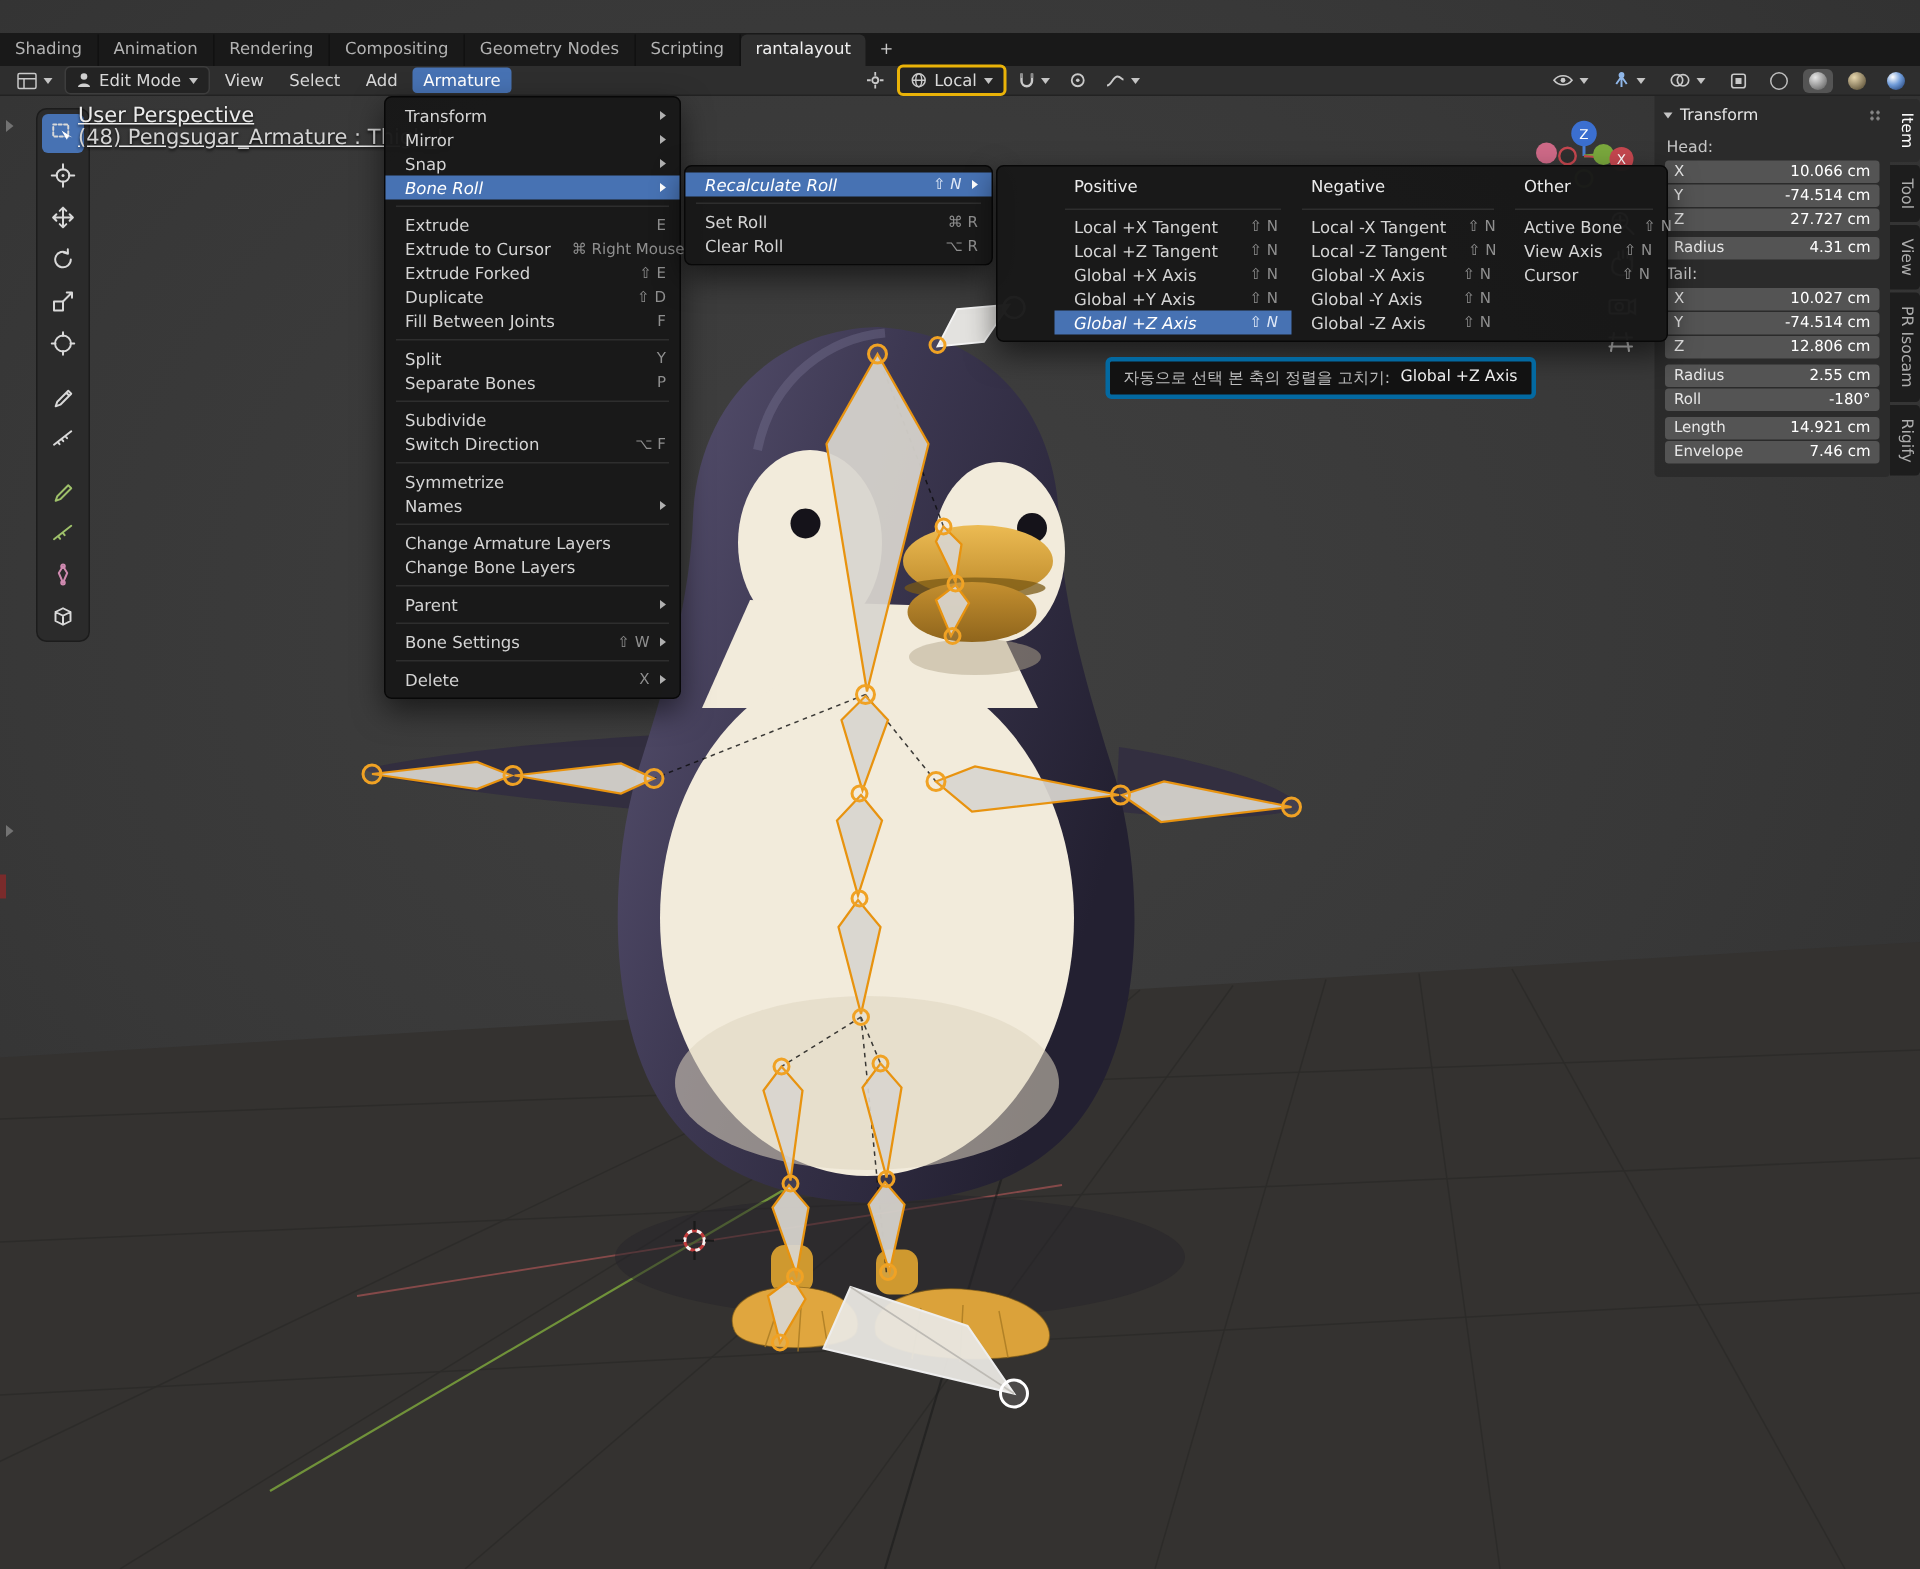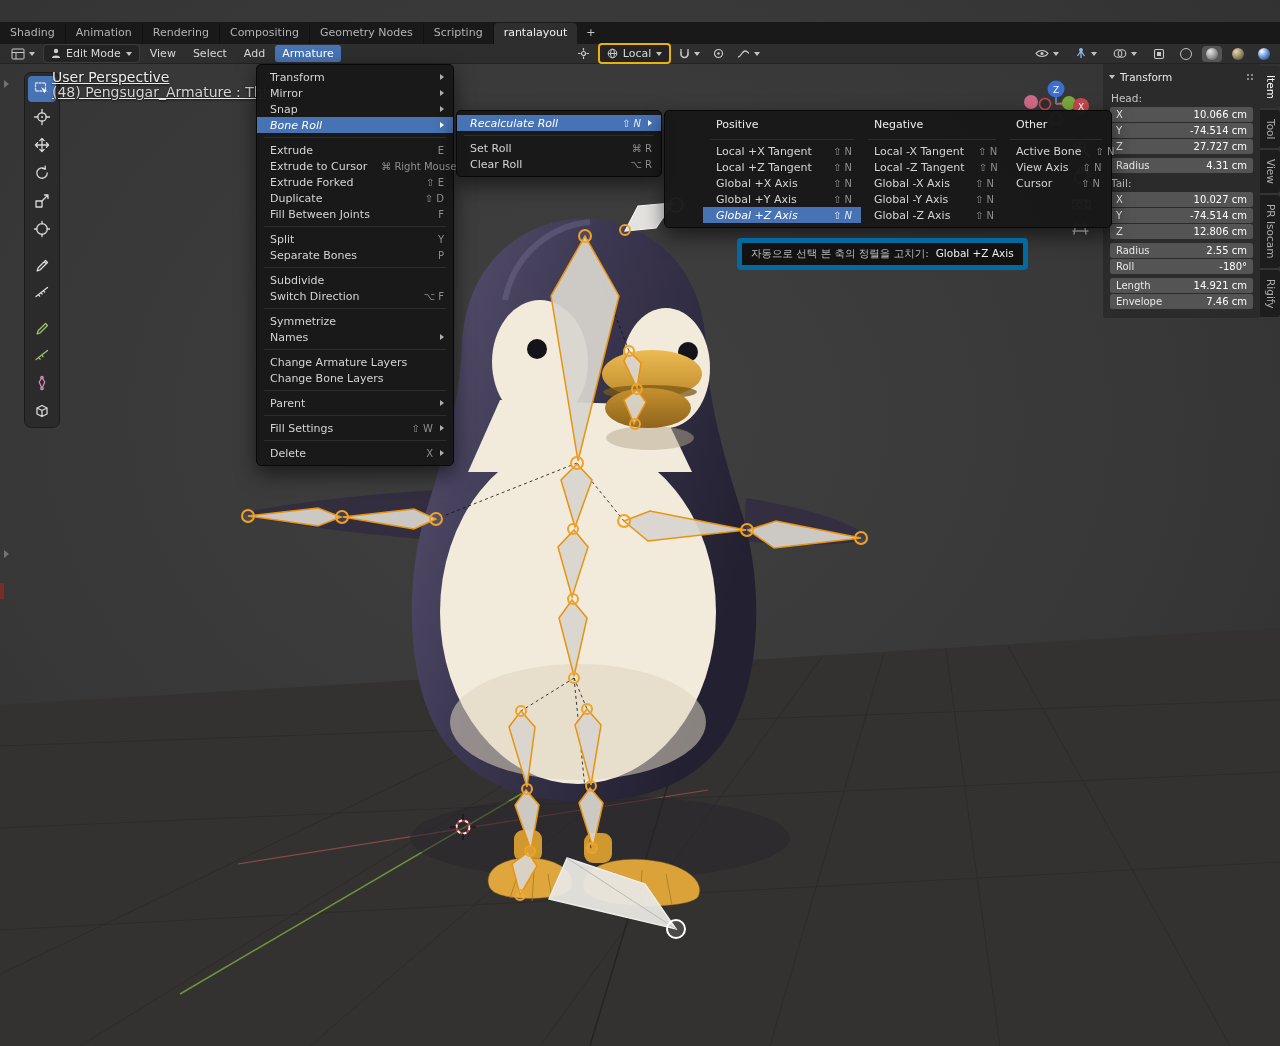--- a/index.html
+++ b/index.html
@@ -69,7 +69,7 @@
   .col .csep{height:1px;background:#2e2e2e;margin:2px 7px 3px;}
   .c0{width:158px;}.c1{width:142px;}.c2{width:106px;}
 
-  .tooltip{position:absolute;left:737px;top:238px;background:rgba(17,17,17,.96);border:5px solid #0369a1;
+  .tooltip{position:absolute;left:737px;top:238px;background:rgba(17,17,17,.96);border:3px solid #0369a1;
            border-radius:4px;padding:4px 9px;font-size:10.5px;color:#bdbdbd;display:flex;gap:7px;z-index:40;white-space:nowrap;}
   .tooltip .tv{color:#ededed;}
 

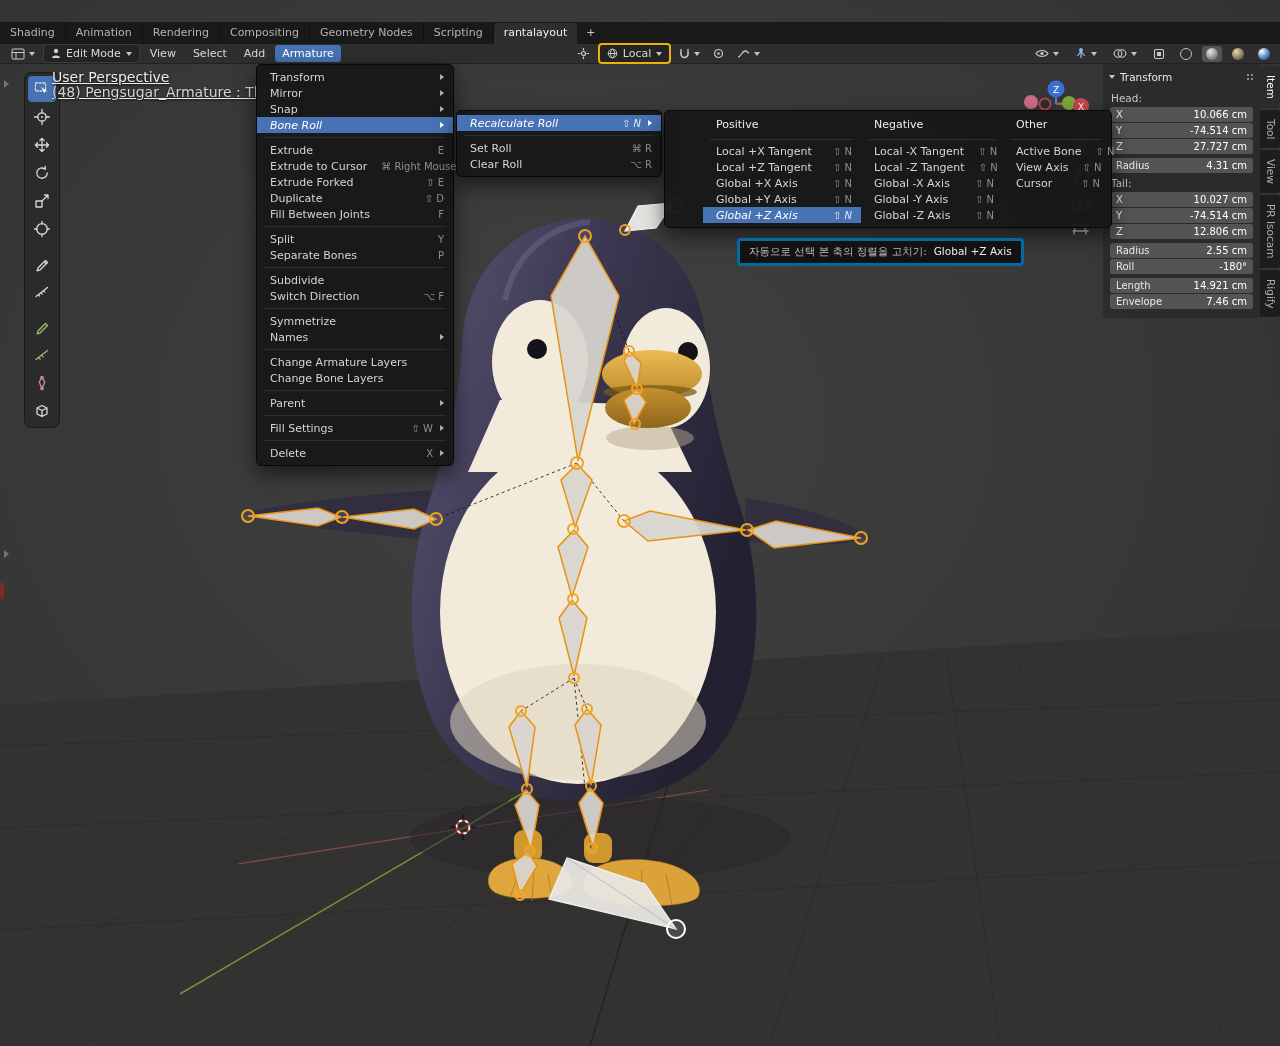--- a/index.html
+++ b/index.html
@@ -567,7 +567,7 @@
       </div>
     <div class="msep"></div>
     <div class="mi">
-        <span>Fill Settings</span>
+        <span>Bone Settings</span>
         <span class="sc">⇧ W</span>
         <span class="sub"></span>
       </div>

